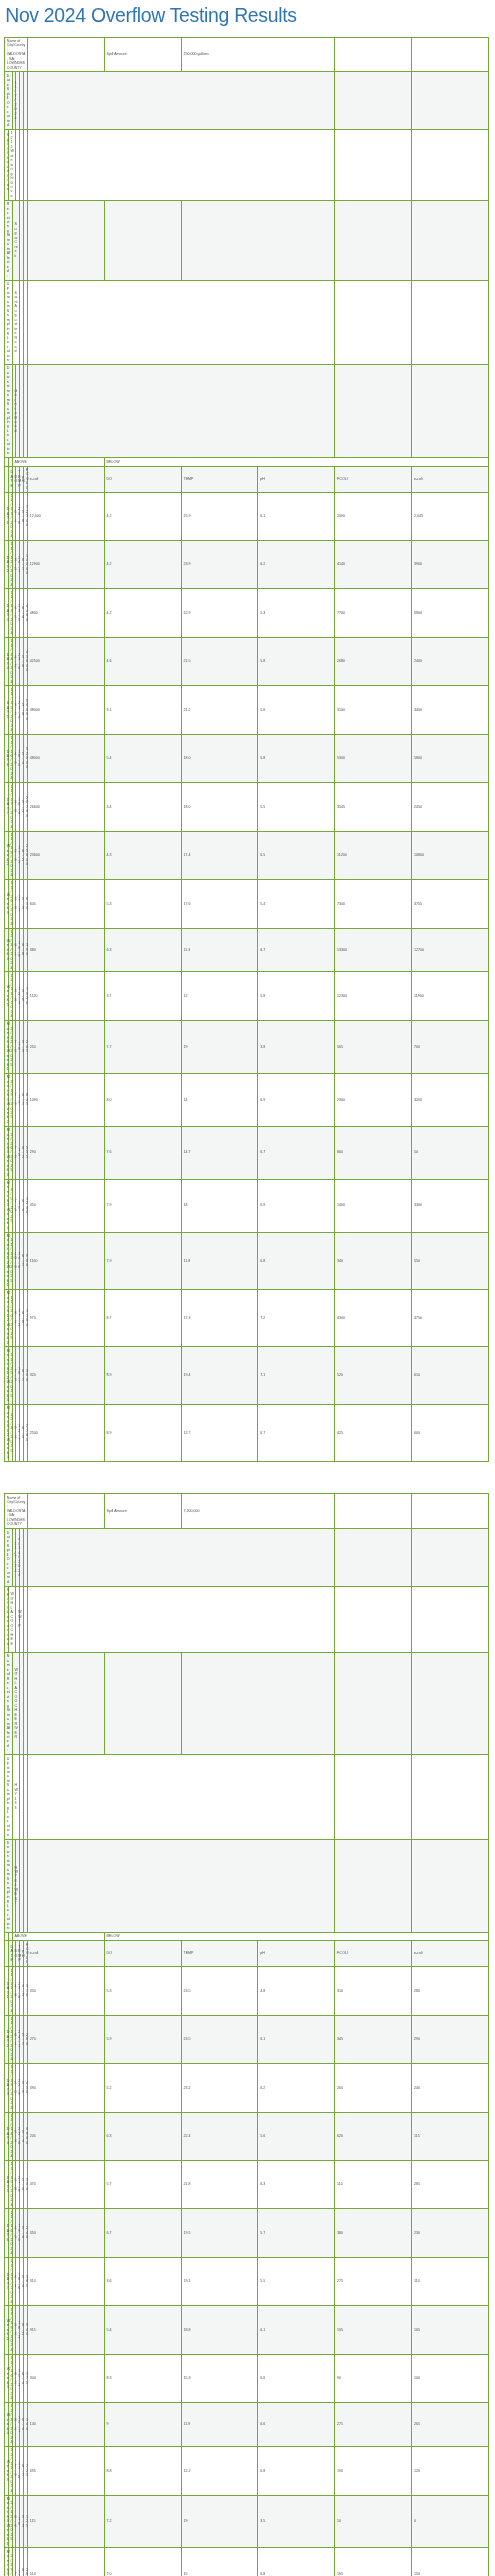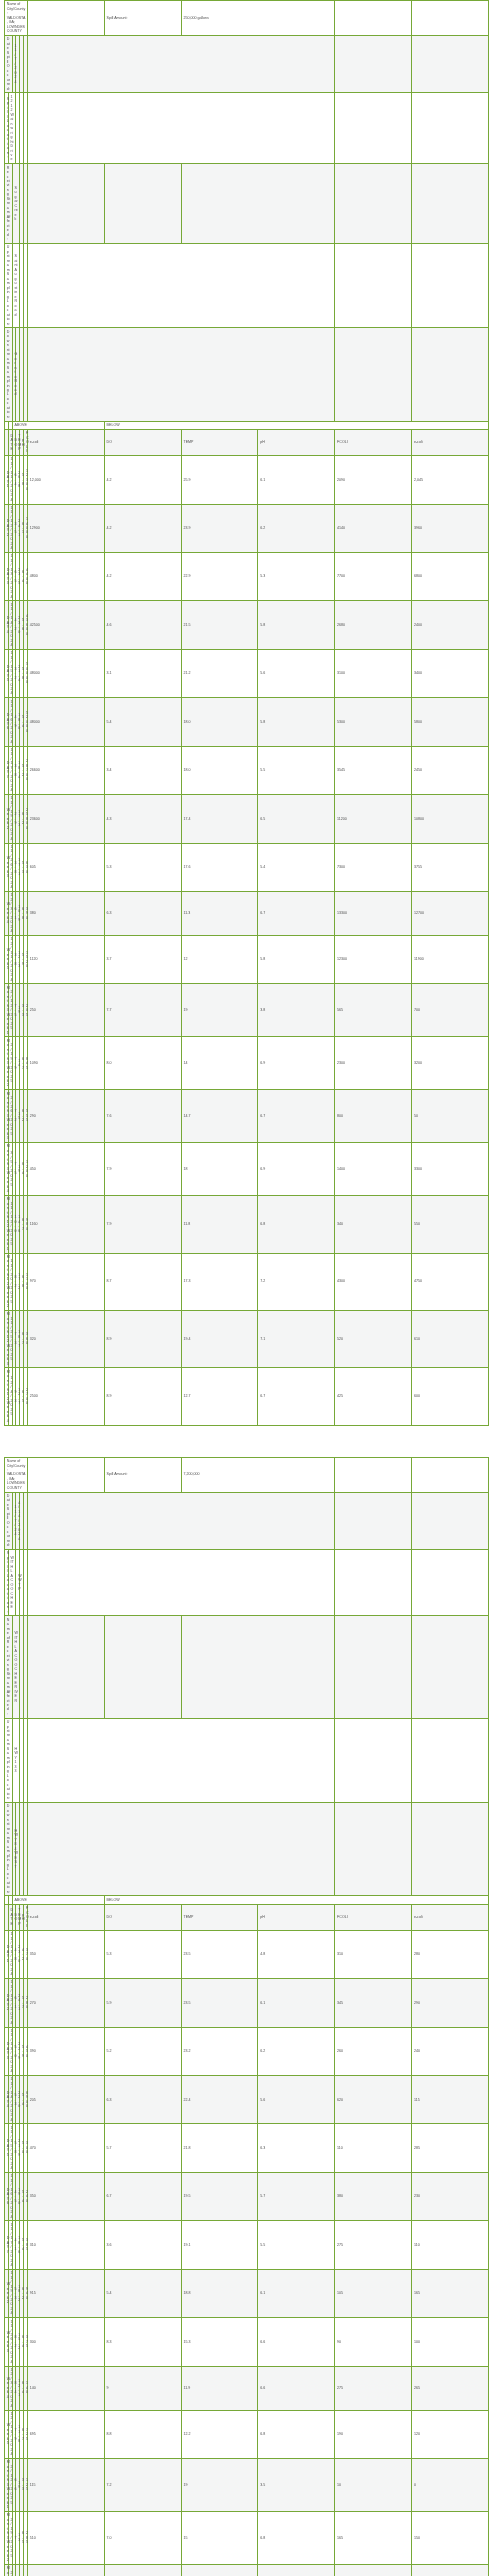--- a/index.html
+++ b/index.html
@@ -57,6 +57,7 @@
 
 <div class="page">
 
+  <h1 class="doc-title">Nov 2024 Overflow Testing Results</h1>
 
   <div id="tables-root">
       <table class="rpt">

